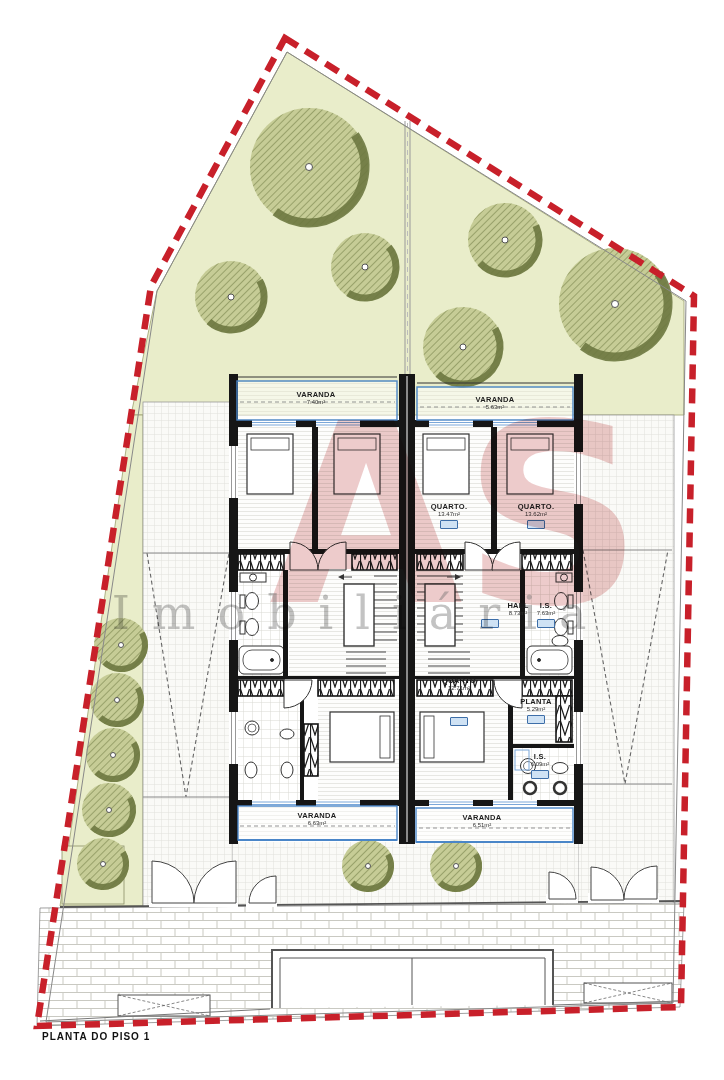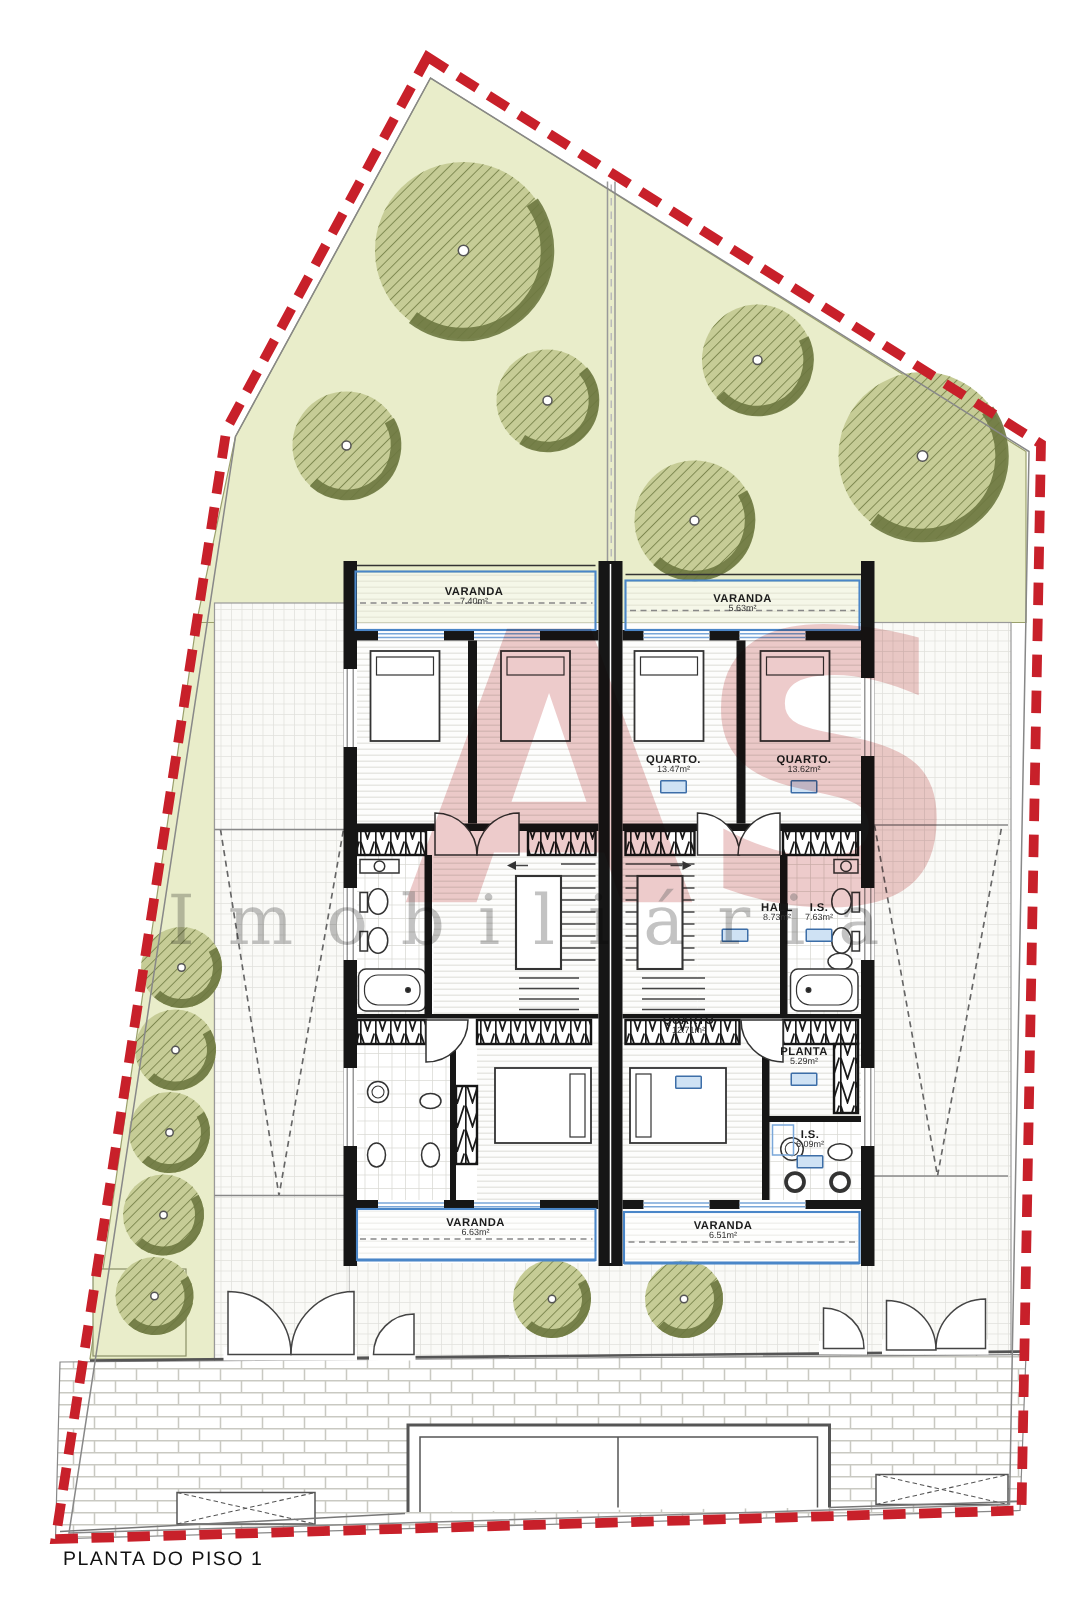--- a/index.html
+++ b/index.html
@@ -20,7 +20,7 @@
   .wm-text{position:absolute;left:336px;top:613px;transform:translate(-50%,-50%);
            font-family:"DejaVu Serif",serif;font-size:46px;letter-spacing:22px;
            color:rgba(105,105,105,0.40);}
-  .plan-title{position:absolute;left:42px;top:1031px;z-index:5;font-size:13px;font-weight:normal;
+  .plan-title{position:absolute;left:42px;top:1031px;z-index:5;font-size:10px;font-weight:bold;
               letter-spacing:1px;color:#111;}
 </style>
 </head>

